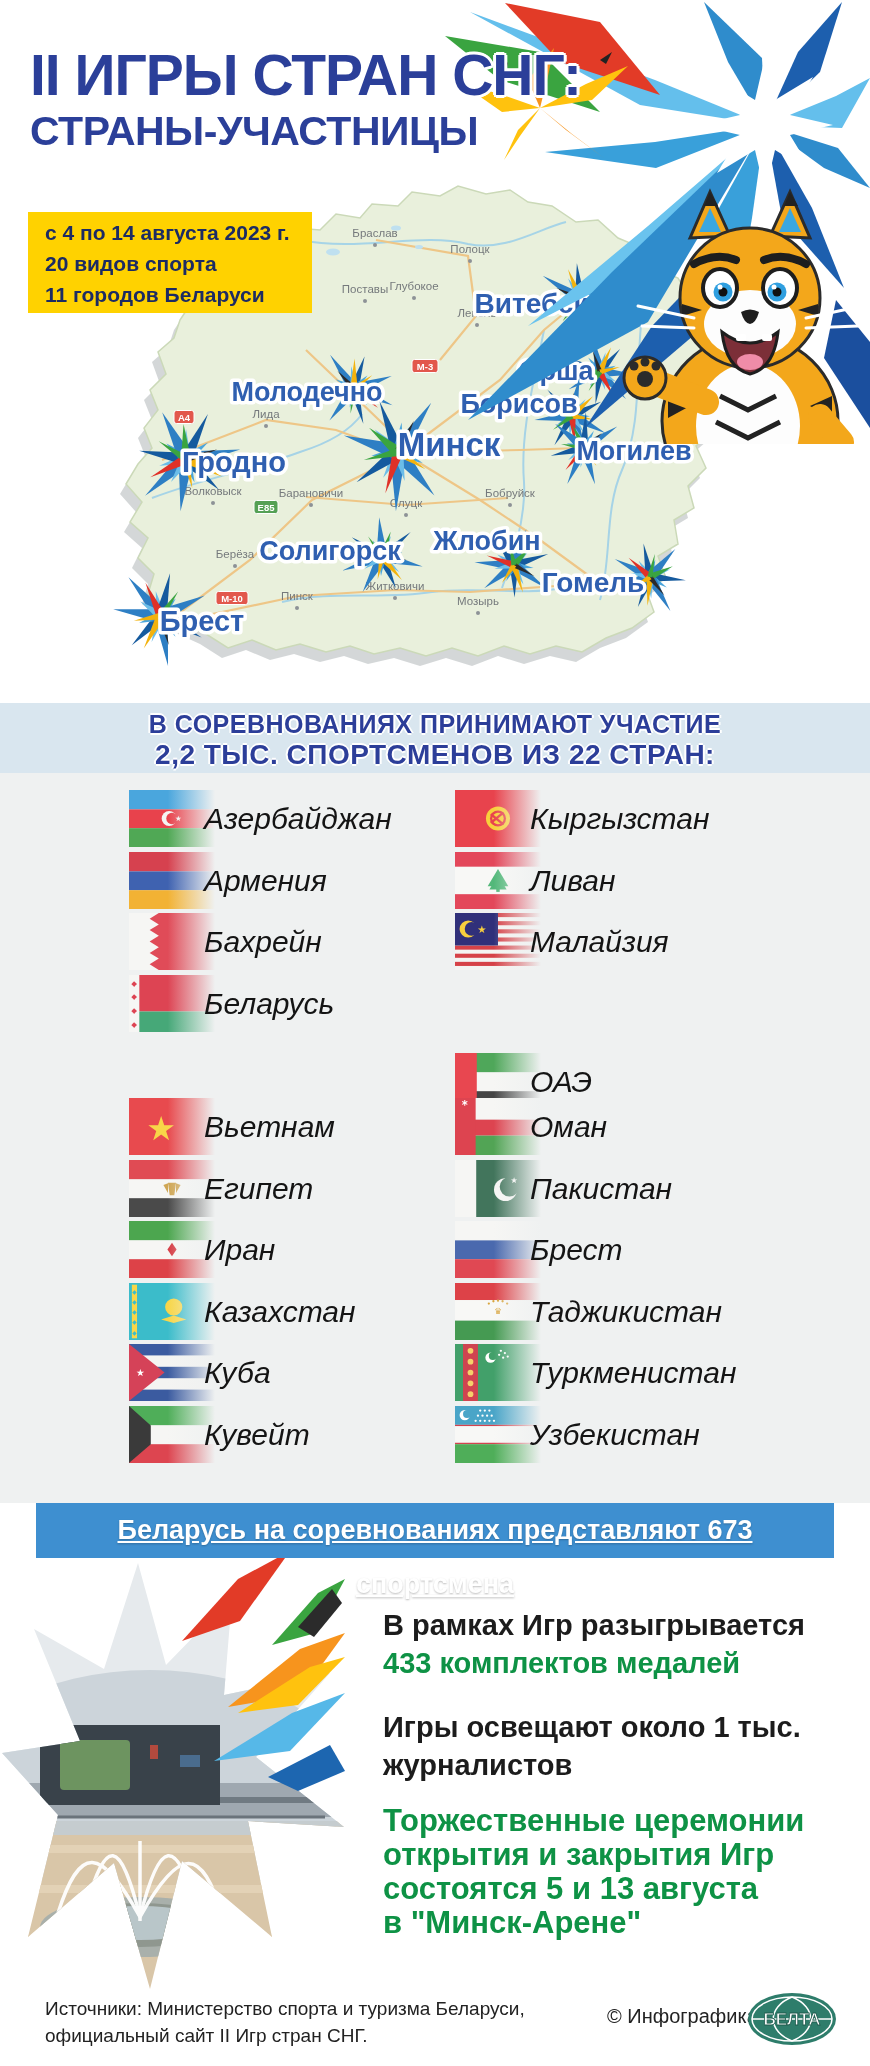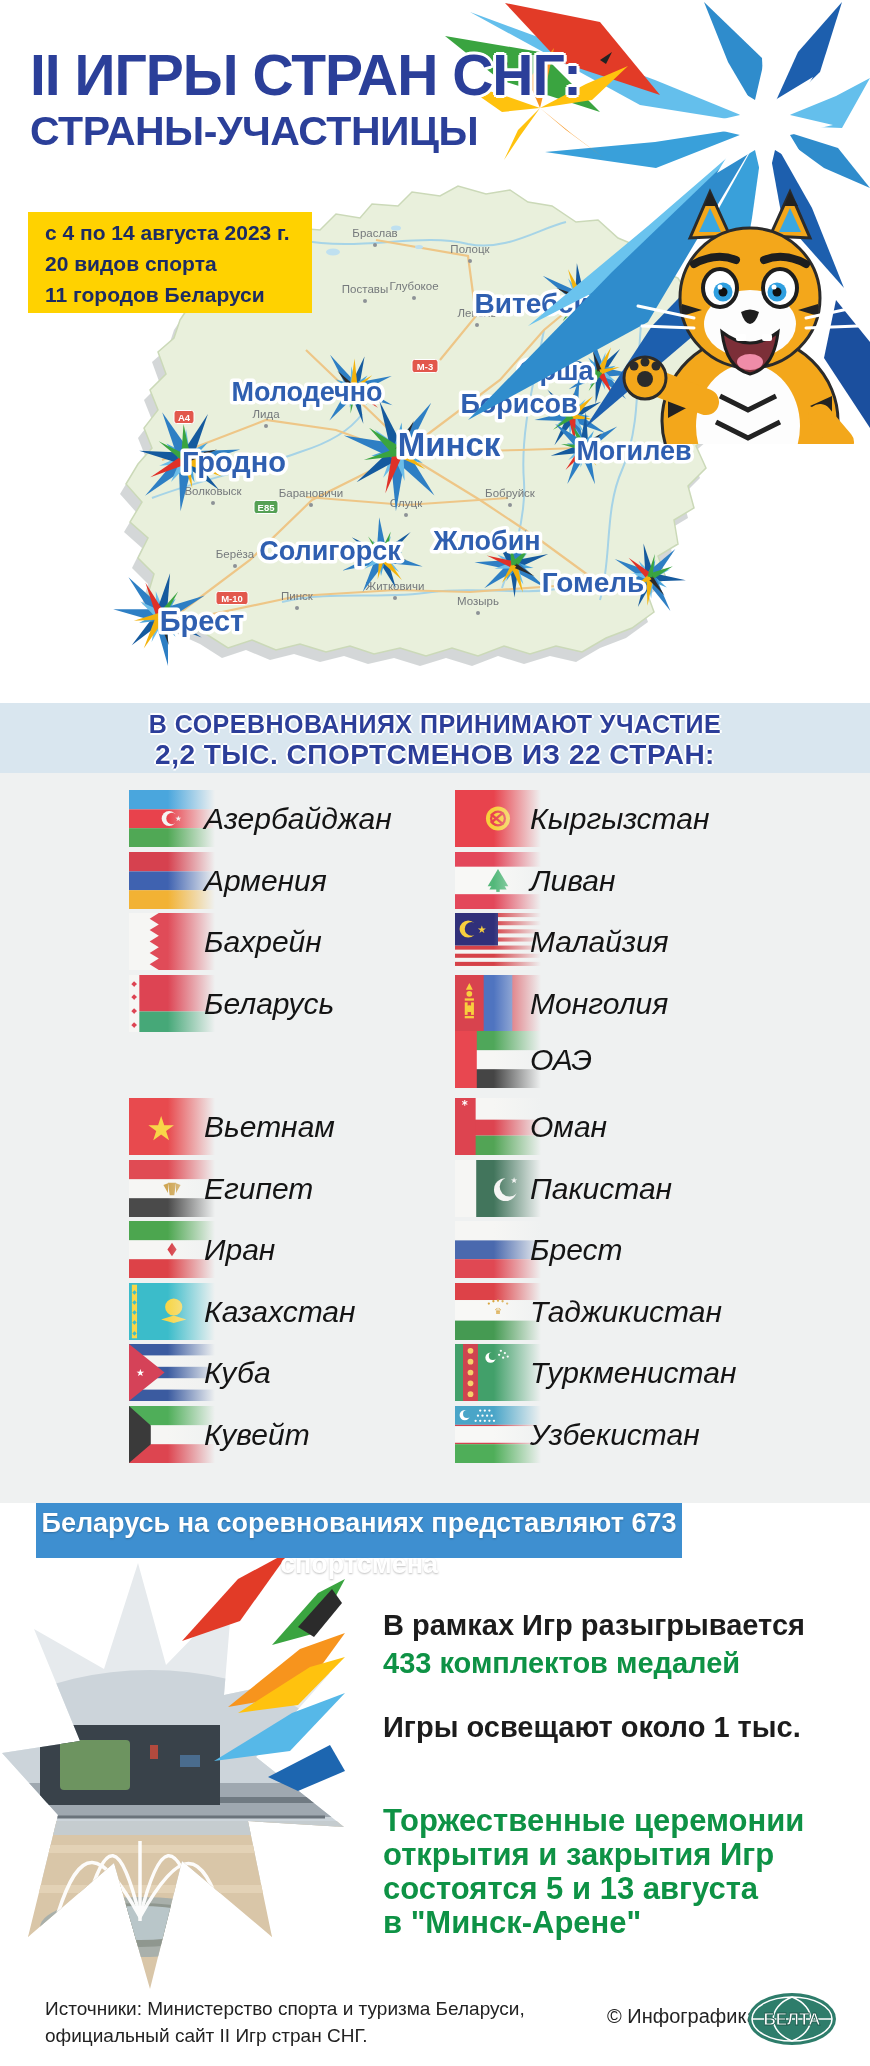--- a/index.html
+++ b/index.html
@@ -673,23 +673,6 @@
         </div>
         <span class="country-name">Малайзия</span>
       </div>
-      <div class="country-row" style="top: 184.8px;">
-        <div class="flag">
-          <svg viewBox="0 0 150 100" preserveAspectRatio="none">
-            <rect x="0" y="0" width="150" height="100" fill="#d8434e"></rect>
-            <rect x="50" y="0" width="50" height="100" fill="#4f74c0"></rect>
-            <polygon points="25,14 31,26 19,26" fill="#f8cf3e"></polygon>
-            <circle cx="25" cy="33" r="5" fill="#f8cf3e"></circle>
-            <rect x="17" y="41" width="16" height="4" fill="#f8cf3e"></rect>
-            <rect x="17" y="48" width="5" height="22" fill="#f8cf3e"></rect>
-            <rect x="28" y="48" width="5" height="22" fill="#f8cf3e"></rect>
-            <circle cx="25" cy="59" r="6" fill="#f8cf3e"></circle>
-            <rect x="17" y="72" width="16" height="4" fill="#f8cf3e"></rect>
-          </svg>
-          <div class="flag-fade"></div>
-        </div>
-        <span class="country-name">Монголия</span>
-      </div>
       <div class="country-row" style="top: 241px;">
         <div class="flag">
           <svg viewBox="0 0 150 100" preserveAspectRatio="none">

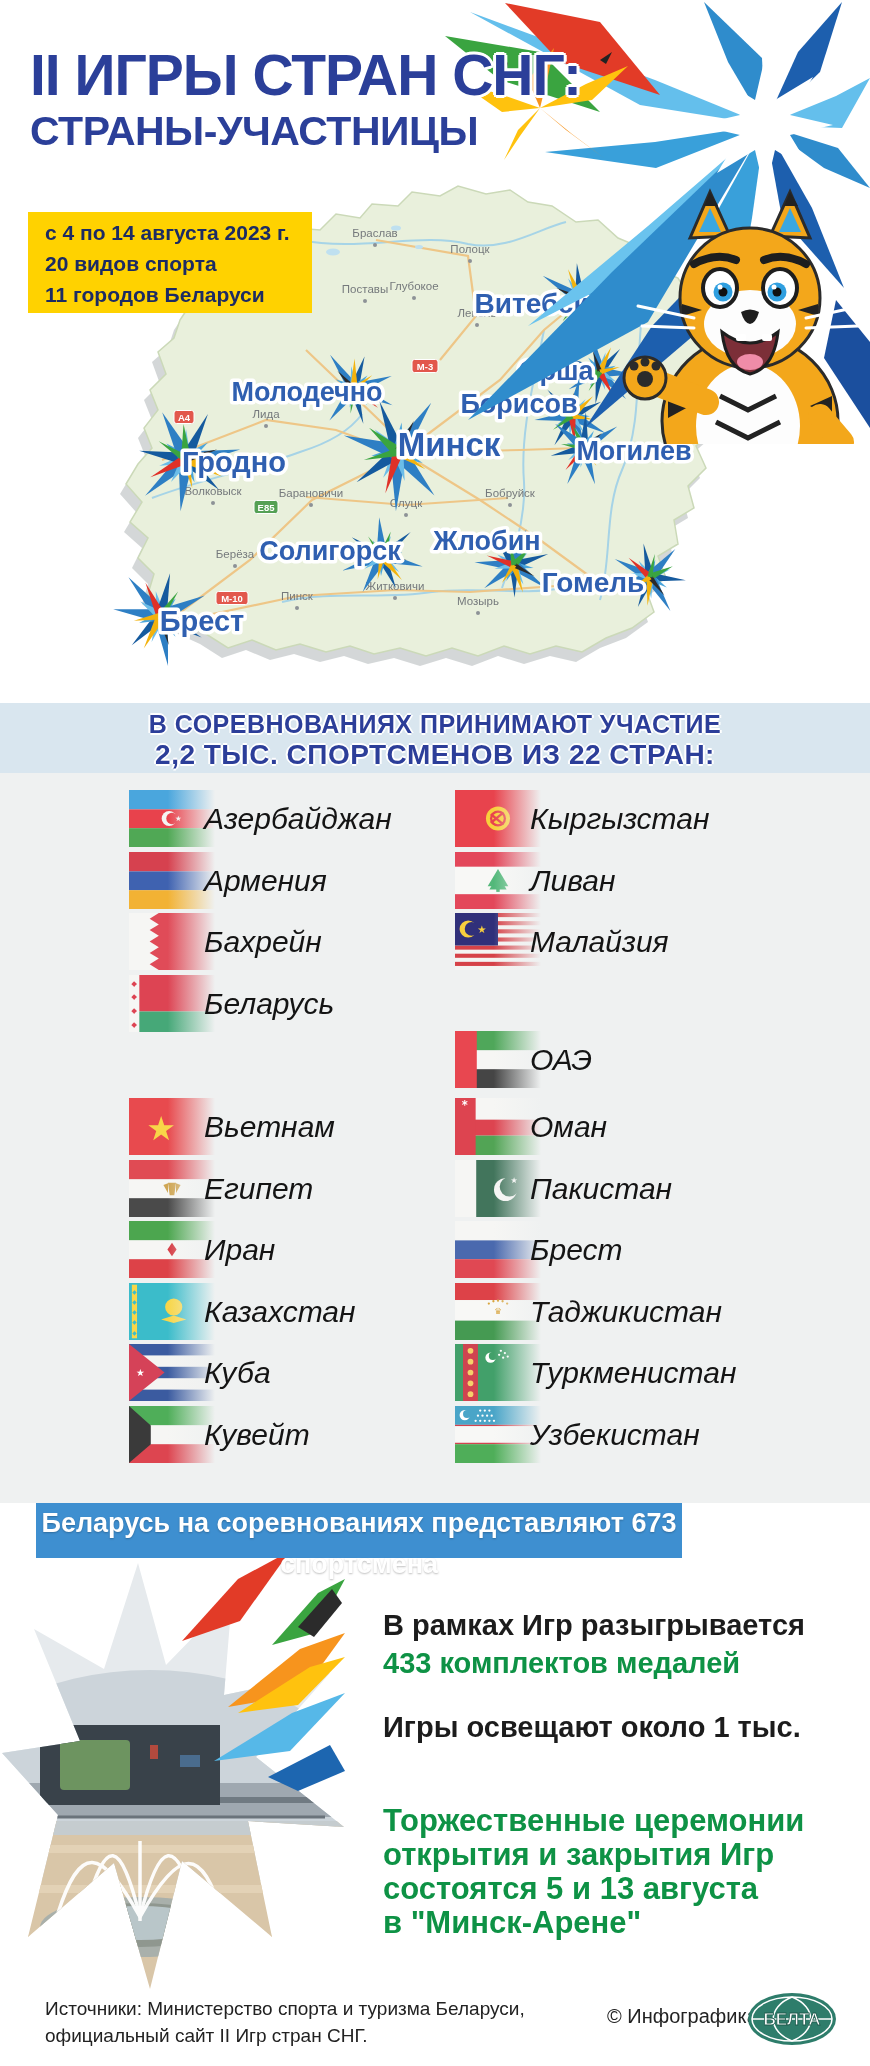--- a/index.html
+++ b/index.html
@@ -673,7 +673,7 @@
         </div>
         <span class="country-name">Малайзия</span>
       </div>
-      <div class="country-row" style="top: 241px;">
+      <div class="country-row" style="top: 263px;">
         <div class="flag">
           <svg viewBox="0 0 150 100" preserveAspectRatio="none">
             <rect x="0" y="0" width="150" height="34" fill="#4fa75a"></rect>

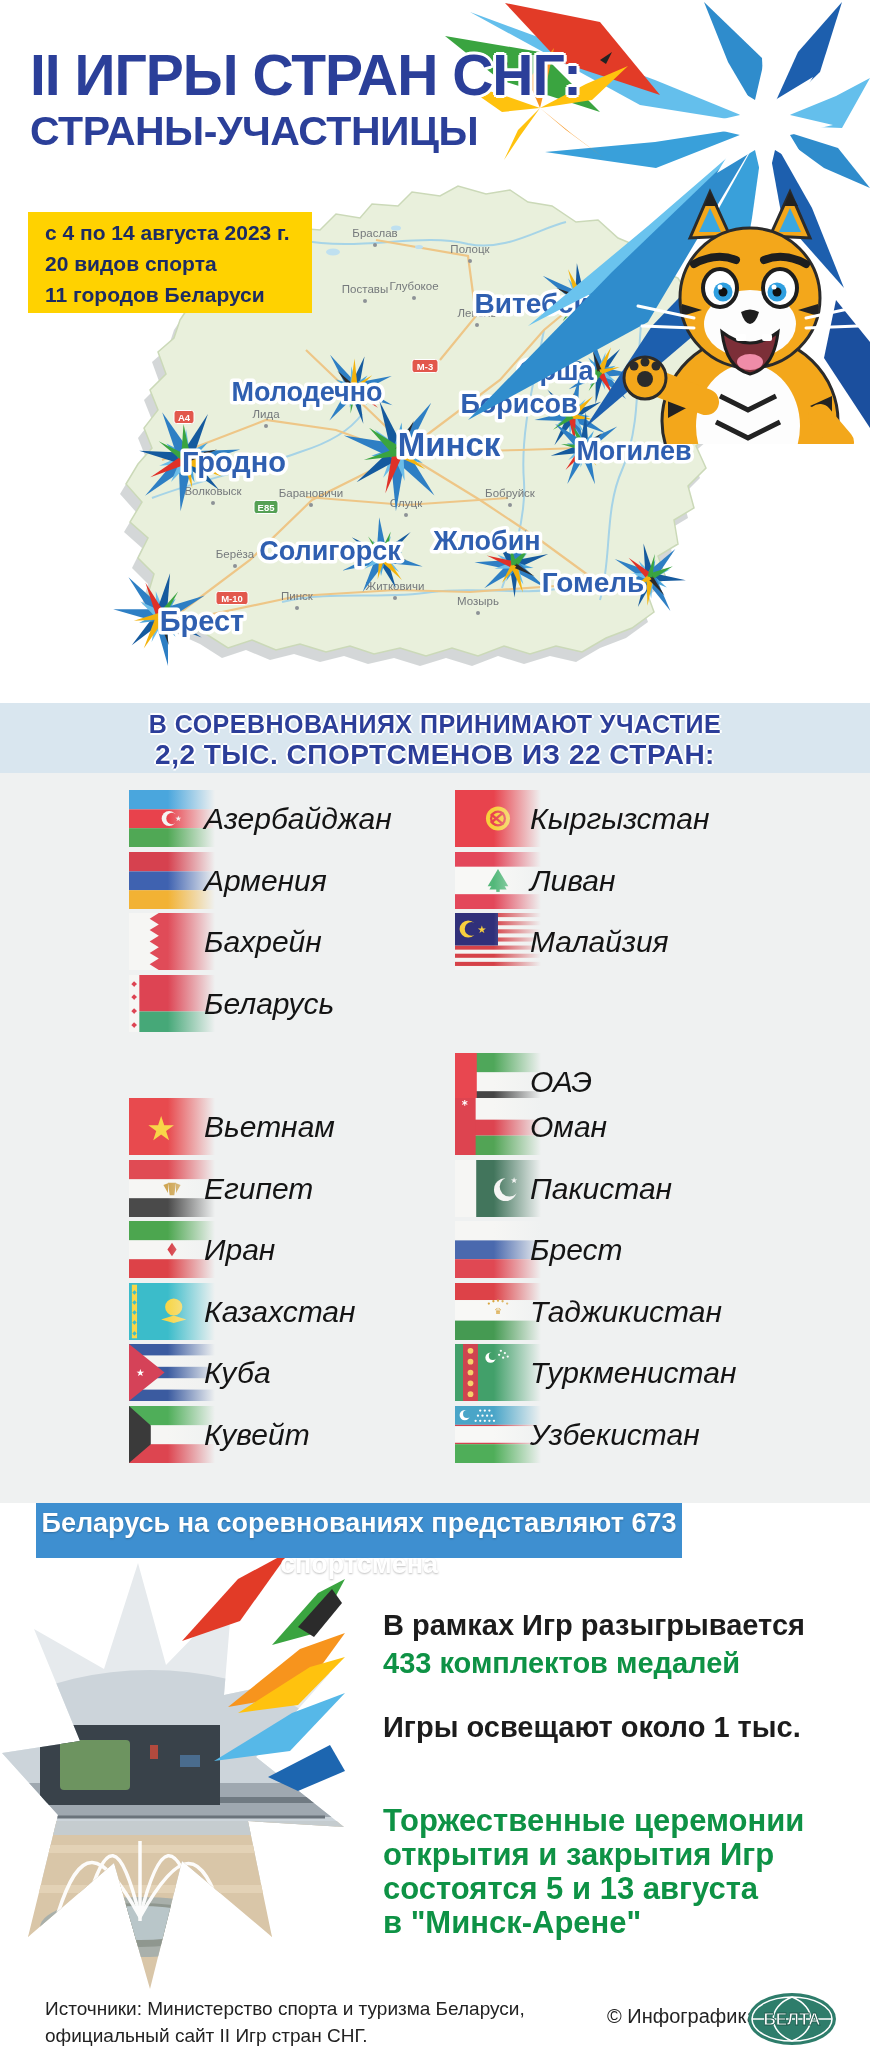--- a/index.html
+++ b/index.html
@@ -57,9 +57,9 @@
                 font-style:italic;color:#141414;white-space:nowrap;}
 
   
-  .banner{left:36px;top:1503px;width:646px;height:55px;background:#3e8fd0;z-index:12;
-          color:#fff;font-weight:bold;font-size:27px;text-align:center;line-height:41px;
-          text-shadow:0 1px 2px rgba(0,0,0,0.25);}
+  .banner{left:36px;top:1503px;width:798px;height:55px;background:#3e8fd0;z-index:12;
+          color:#fff;font-weight:bold;font-size:27px;text-align:center;line-height:54px;
+          text-shadow:0 1px 2px rgba(0,0,0,0.25);text-decoration:underline;}
 
   
   #collage-svg{left:0;top:1545px;z-index:5;}

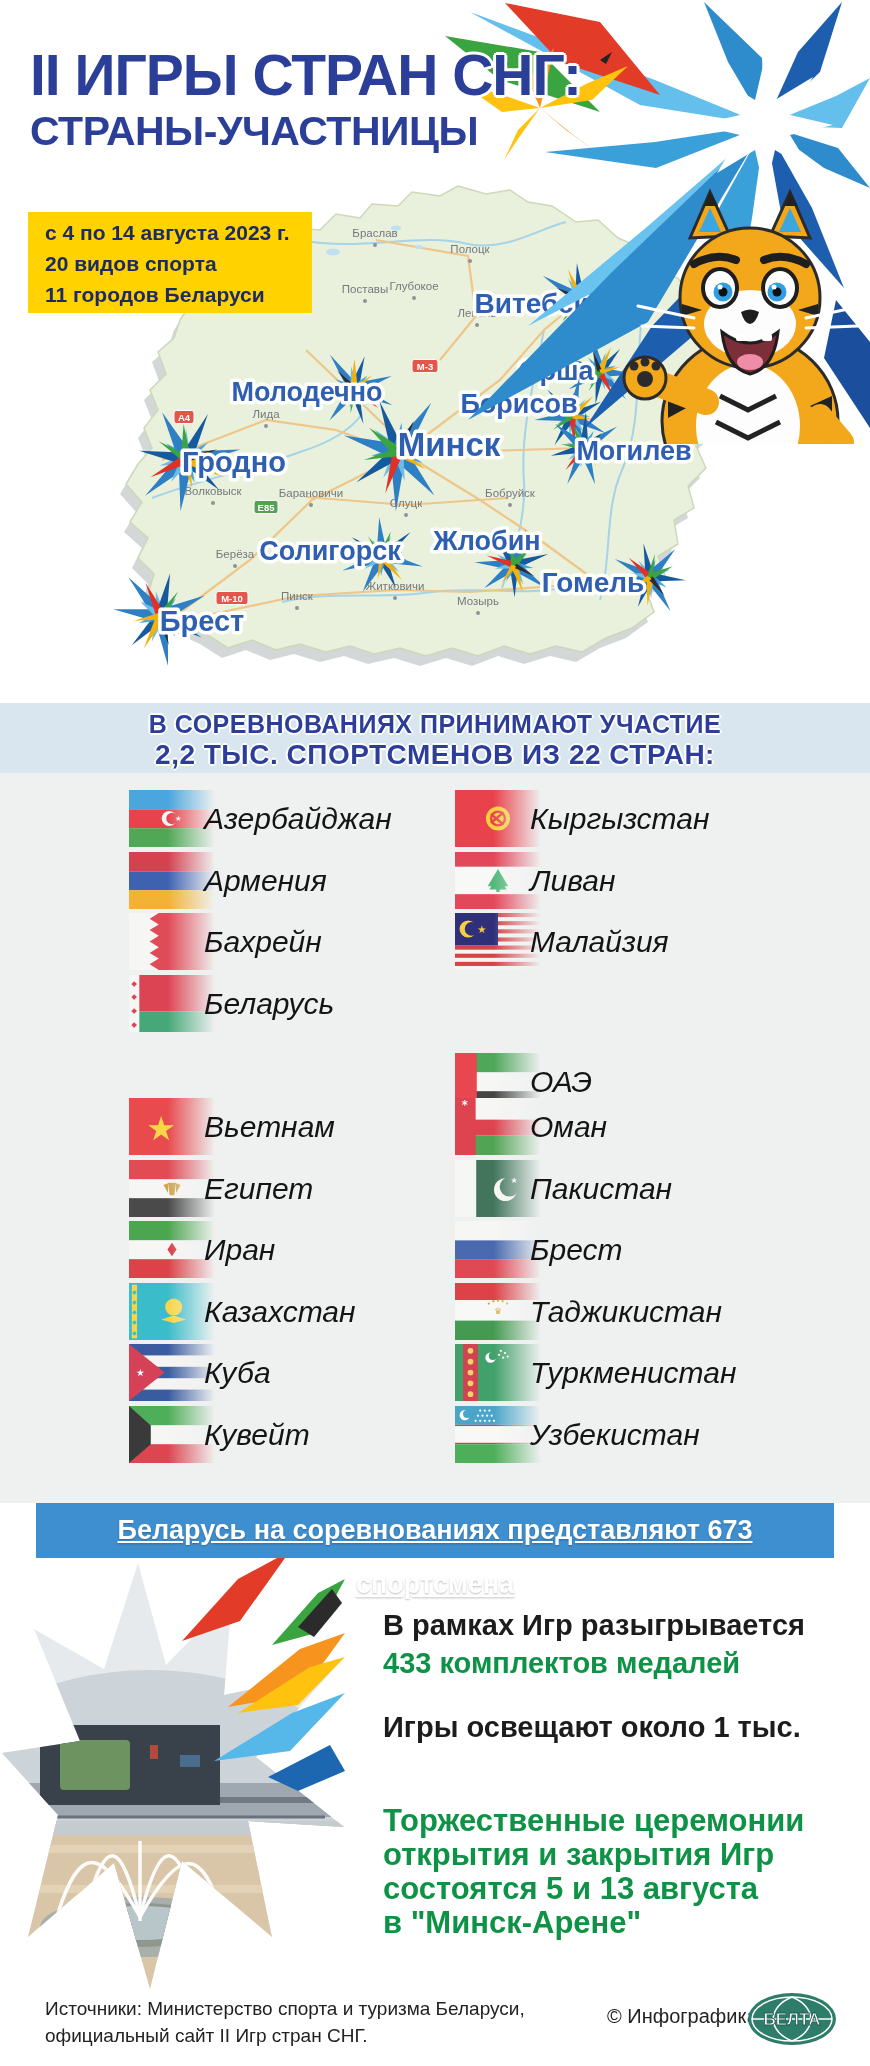--- a/index.html
+++ b/index.html
@@ -844,6 +844,7 @@
   </div>
   <div class="abs fact fact-2">
     <div>Игры освещают около 1 тыс.</div>
+    <div>журналистов</div>
   </div>
   <div class="abs ceremony">
     <div>Торжественные церемонии</div>

